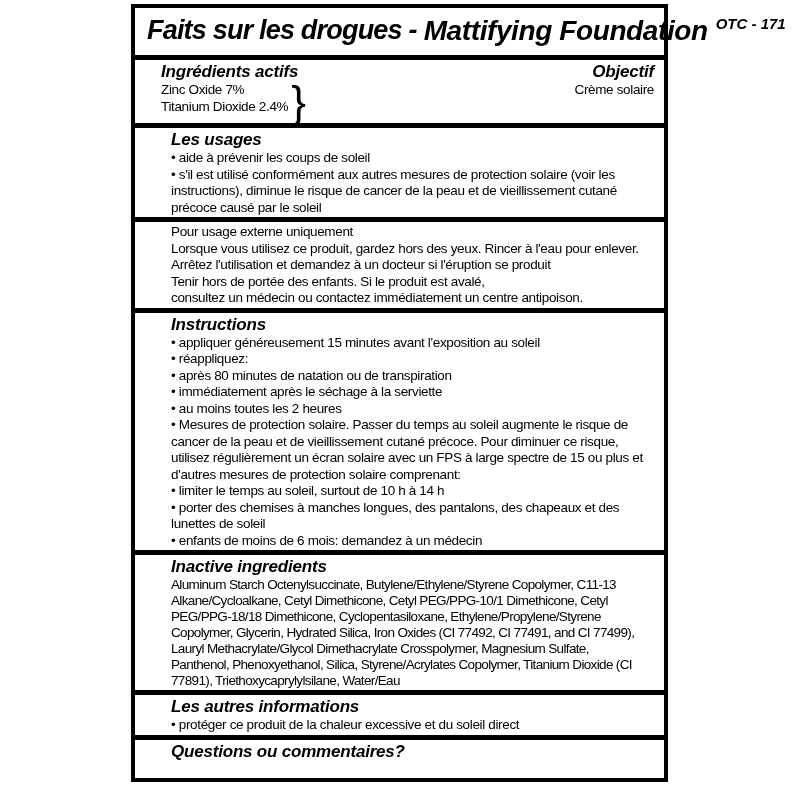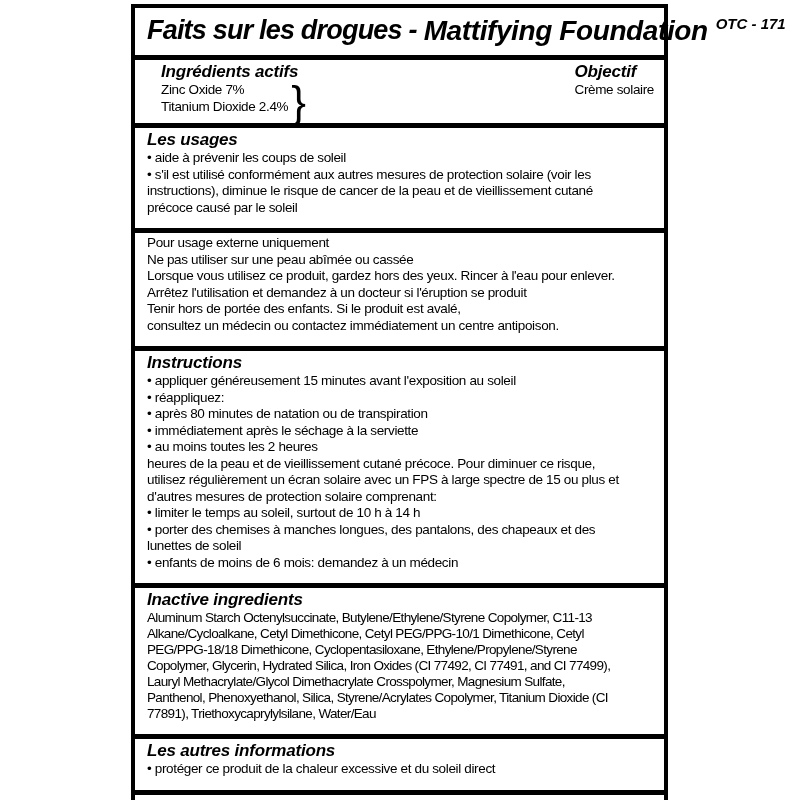--- a/index.html
+++ b/index.html
@@ -56,7 +56,7 @@
     font-size: 44px; line-height: 36px; font-weight: normal;
     margin: 0 0 0 3px; align-self: center; padding-top: 2px;
   }
-  .ingr-right { text-align: left; }
+  .ingr-right { text-align: right; }
 
   
   .sec-inactive .tline { letter-spacing: -0.65px; line-height: 16px; }

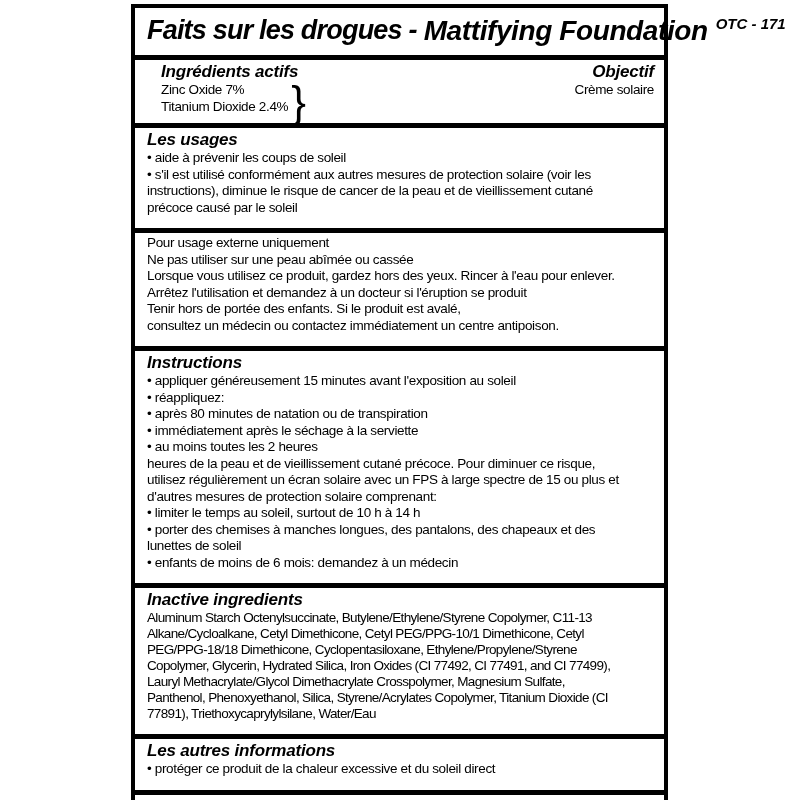--- a/index.html
+++ b/index.html
@@ -39,7 +39,7 @@
   }
 
   
-  section { padding: 2px 10px 12px 12px; }
+  section { padding: 2px 10px 1px 12px; margin-left: 24px; }
   .sec-heading {
     font-size: 17px; font-weight: bold; font-style: italic;
     line-height: 20px; letter-spacing: -0.2px;

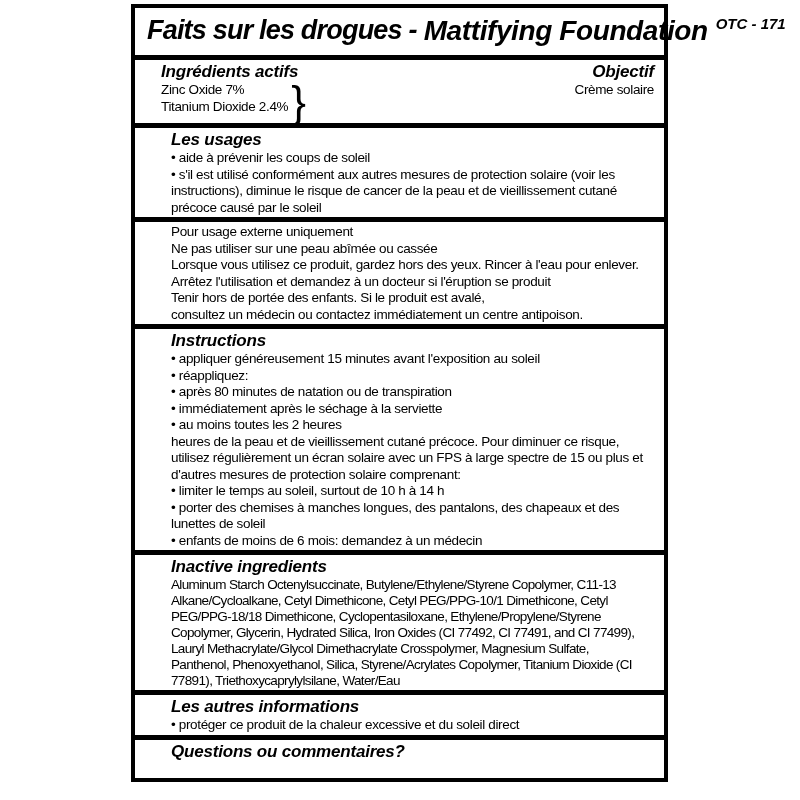--- a/index.html
+++ b/index.html
@@ -110,7 +110,6 @@
   <section>
     <div>
         <div class="tline">Pour usage externe uniquement</div>
-        <div class="tline">Ne pas utiliser sur une peau abîmée ou cassée</div>
         <div class="tline">Lorsque vous utilisez ce produit, gardez hors des yeux. Rincer à l'eau pour enlever.</div>
         <div class="tline">Arrêtez l'utilisation et demandez à un docteur si l'éruption se produit</div>
         <div class="tline">Tenir hors de portée des enfants. Si le produit est avalé,</div>

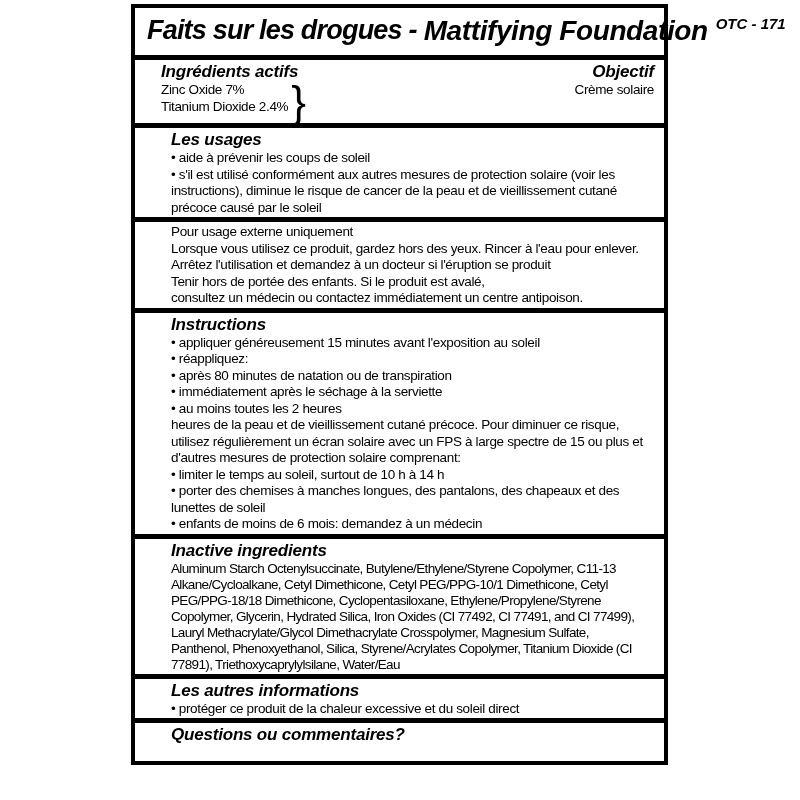--- a/index.html
+++ b/index.html
@@ -127,6 +127,7 @@
         <div class="tline">• après 80 minutes de natation ou de transpiration</div>
         <div class="tline">• immédiatement après le séchage à la serviette</div>
         <div class="tline">• au moins toutes les 2 heures</div>
+        <div class="tline">• Mesures de protection solaire. Passer du temps au soleil augmente le risque de</div>
         <div class="tline">heures de la peau et de vieillissement cutané précoce. Pour diminuer ce risque,</div>
         <div class="tline">utilisez régulièrement un écran solaire avec un FPS à large spectre de 15 ou plus et</div>
         <div class="tline">d'autres mesures de protection solaire comprenant:</div>

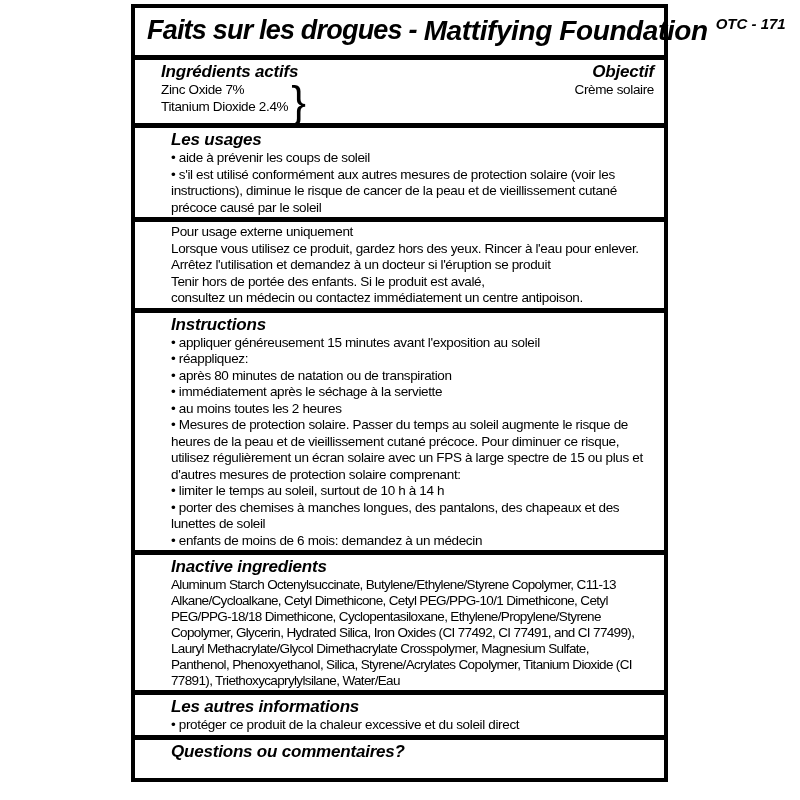--- a/index.html
+++ b/index.html
@@ -128,7 +128,7 @@
         <div class="tline">• immédiatement après le séchage à la serviette</div>
         <div class="tline">• au moins toutes les 2 heures</div>
         <div class="tline">• Mesures de protection solaire. Passer du temps au soleil augmente le risque de</div>
-        <div class="tline">heures de la peau et de vieillissement cutané précoce. Pour diminuer ce risque,</div>
+        <div class="tline">cancer de la peau et de vieillissement cutané précoce. Pour diminuer ce risque,</div>
         <div class="tline">utilisez régulièrement un écran solaire avec un FPS à large spectre de 15 ou plus et</div>
         <div class="tline">d'autres mesures de protection solaire comprenant:</div>
         <div class="tline">• limiter le temps au soleil, surtout de 10 h à 14 h</div>

